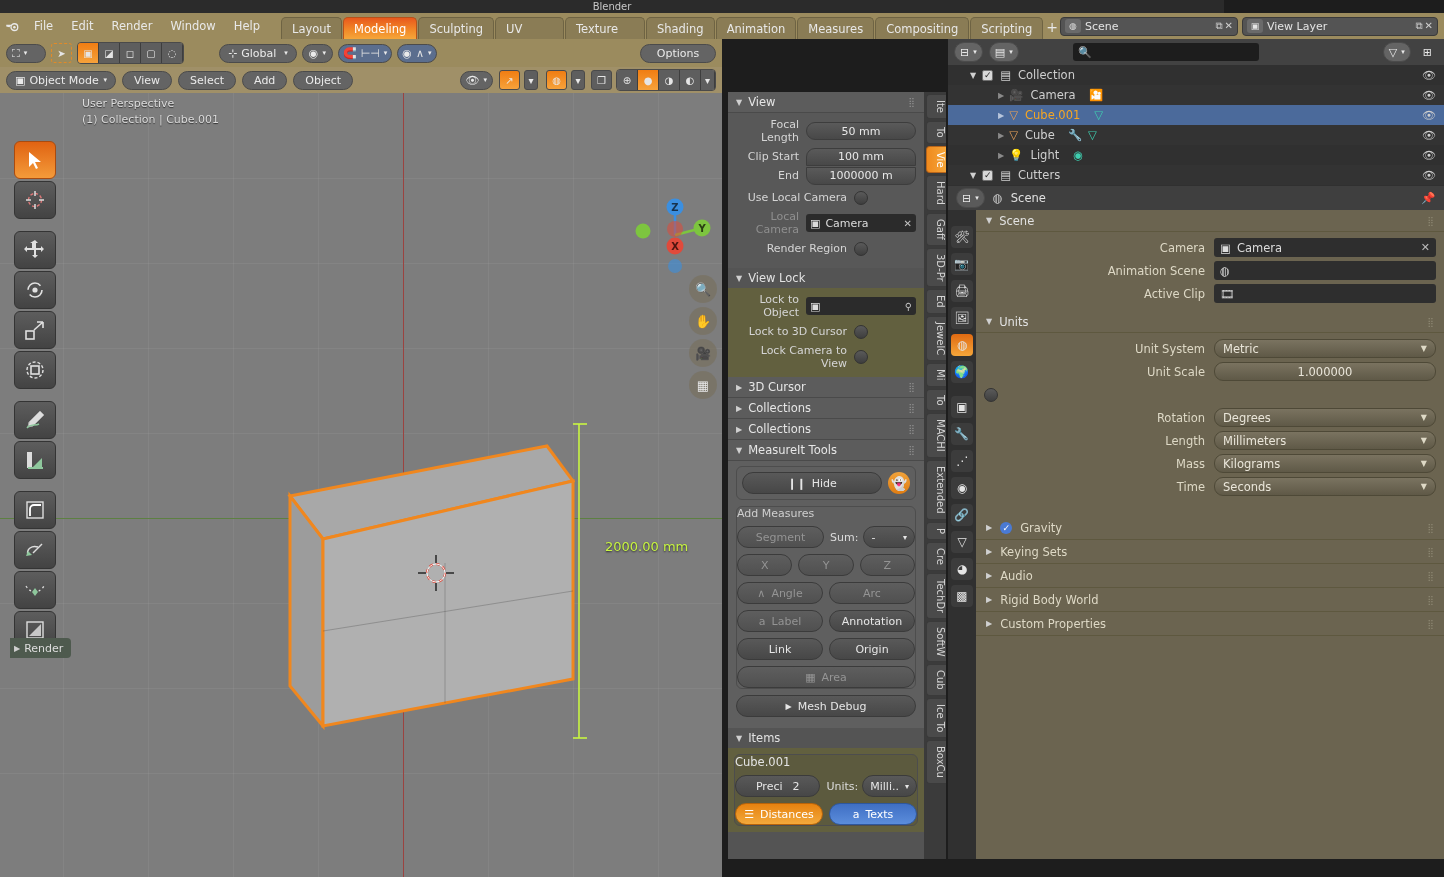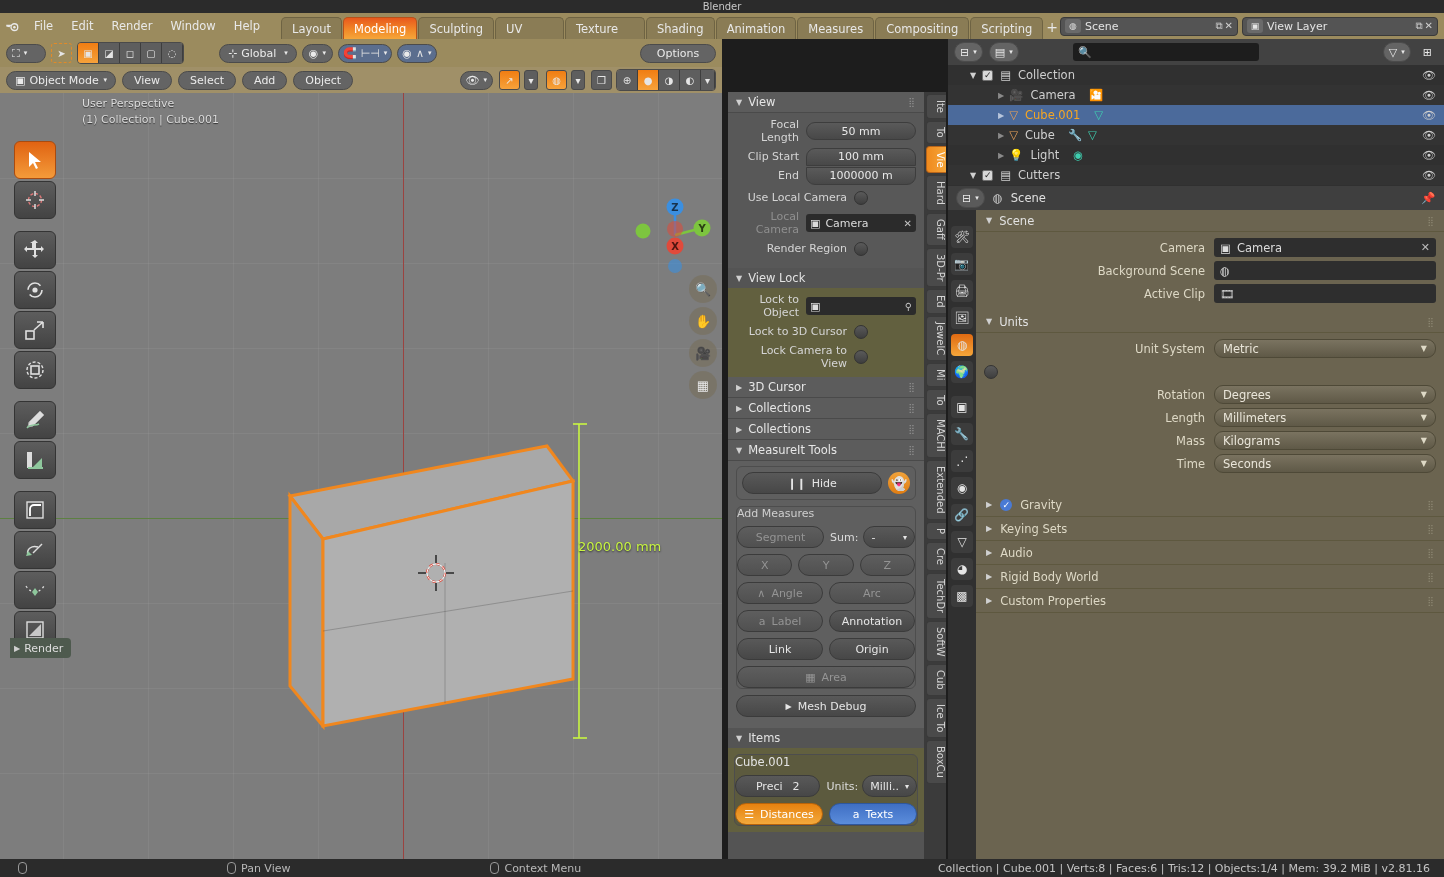--- a/index.html
+++ b/index.html
@@ -15,7 +15,7 @@
 
   
   .titlebar {
-    position: absolute; left:0; top:0; width:1444px; height:13px;
+    position: absolute; left:0; top:0; width:1224px; height:13px;
     background:#2b2b2b; color:#c8c8c8; font-size:10px;
     text-align:center; line-height:13px;
   }

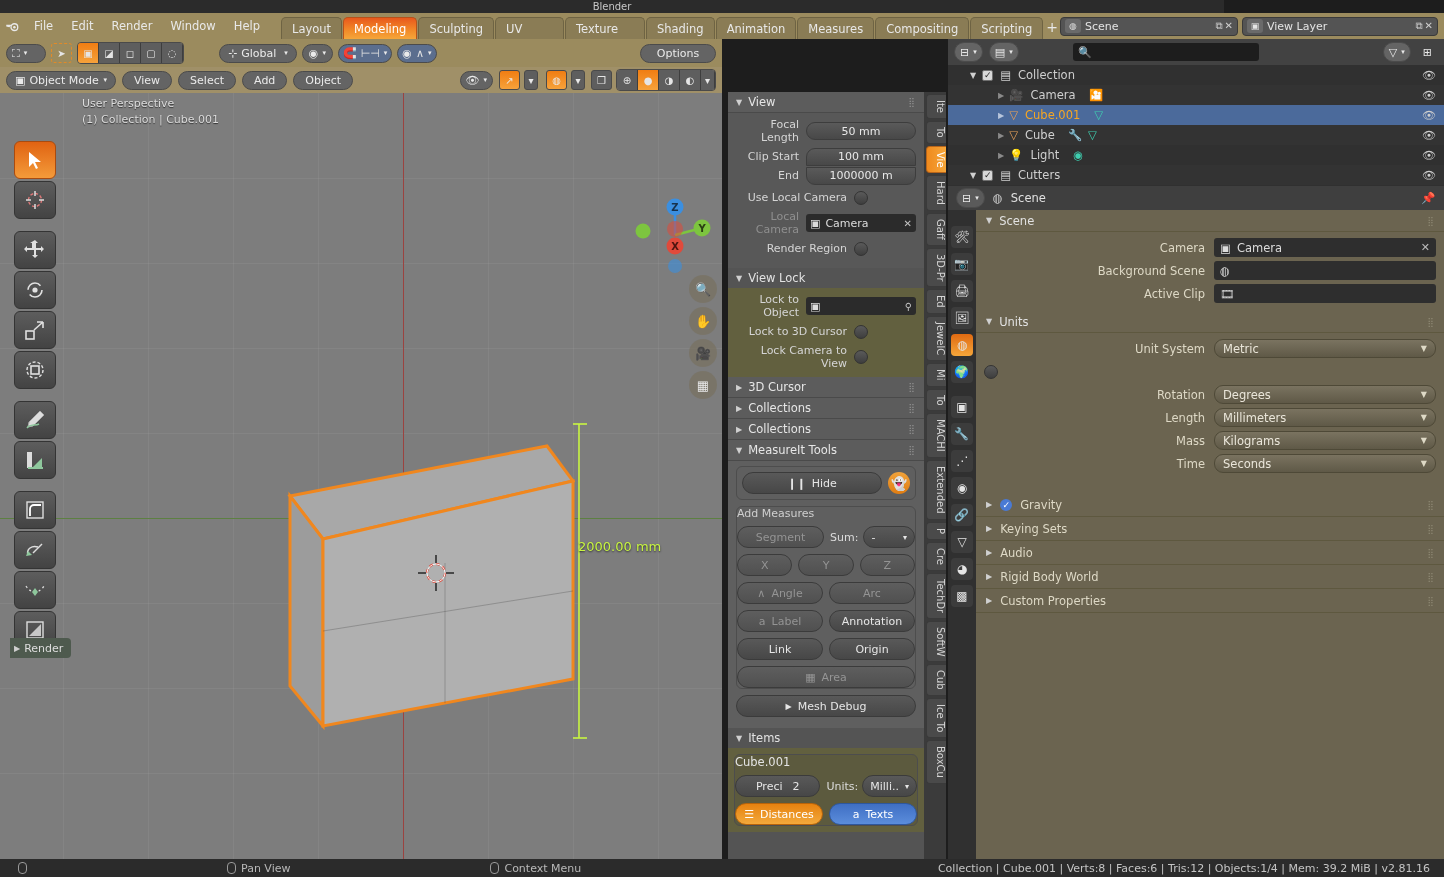--- a/index.html
+++ b/index.html
@@ -872,7 +872,7 @@
           </span>
         </div>
         <div class="pr-row">
-          <span class="pr-lbl">Background Scene</span>
+          <span class="pr-lbl">Animation Scene</span>
           <span class="pr-dark">
             <span>◍</span>
             <span></span>

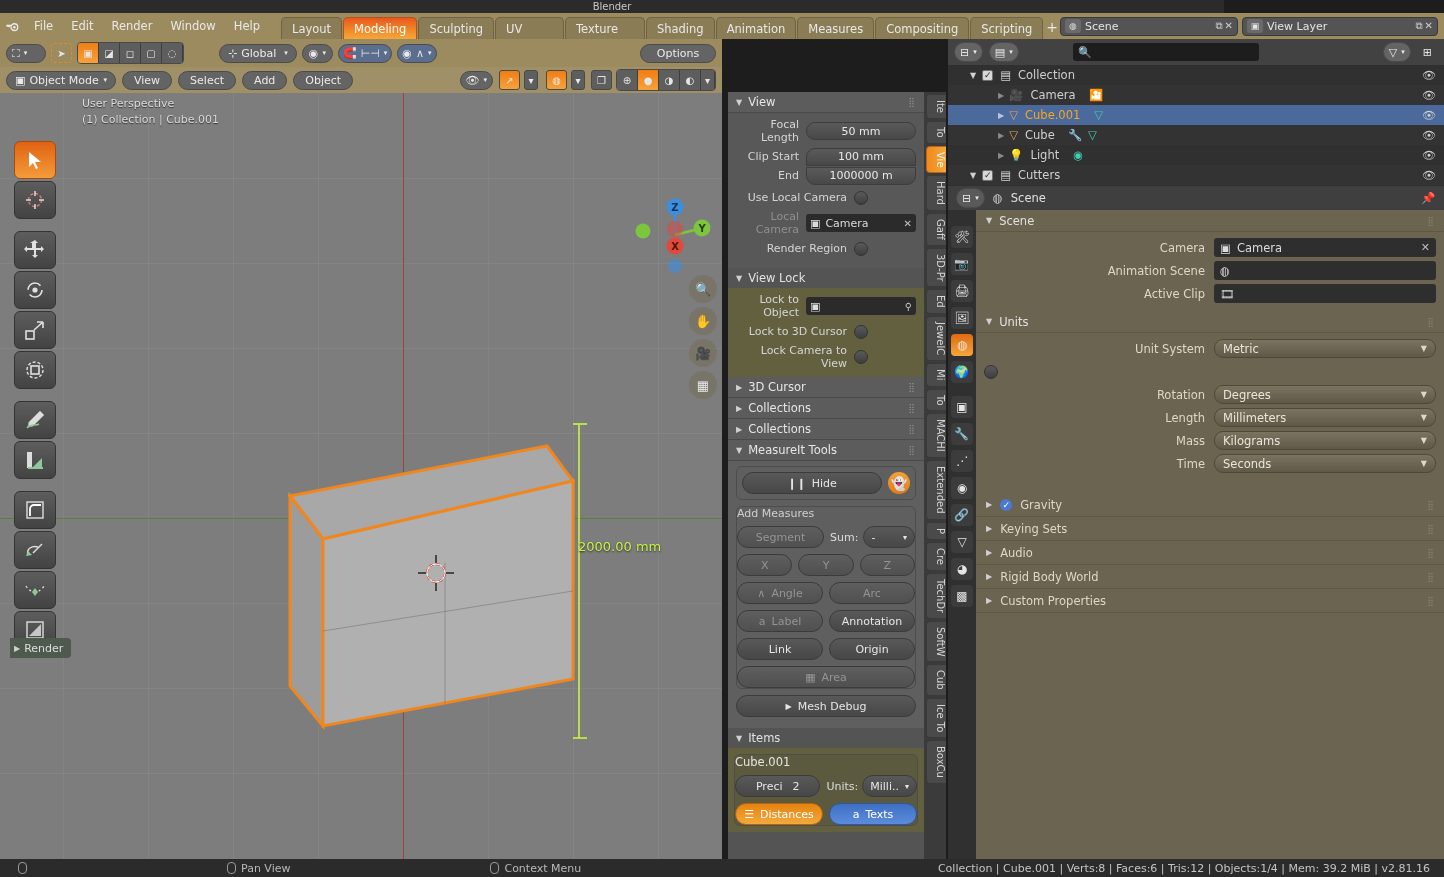--- a/index.html
+++ b/index.html
@@ -901,6 +901,10 @@
           </span>
         </div>
         <div class="pr-row">
+          <span class="pr-lbl">Unit Scale</span>
+          <span class="pr-fld center">1.000000</span>
+        </div>
+        <div class="pr-row">
           <span class="toggle-dot" style="margin-right:6px"></span>
         </div>
         <div class="pr-row">

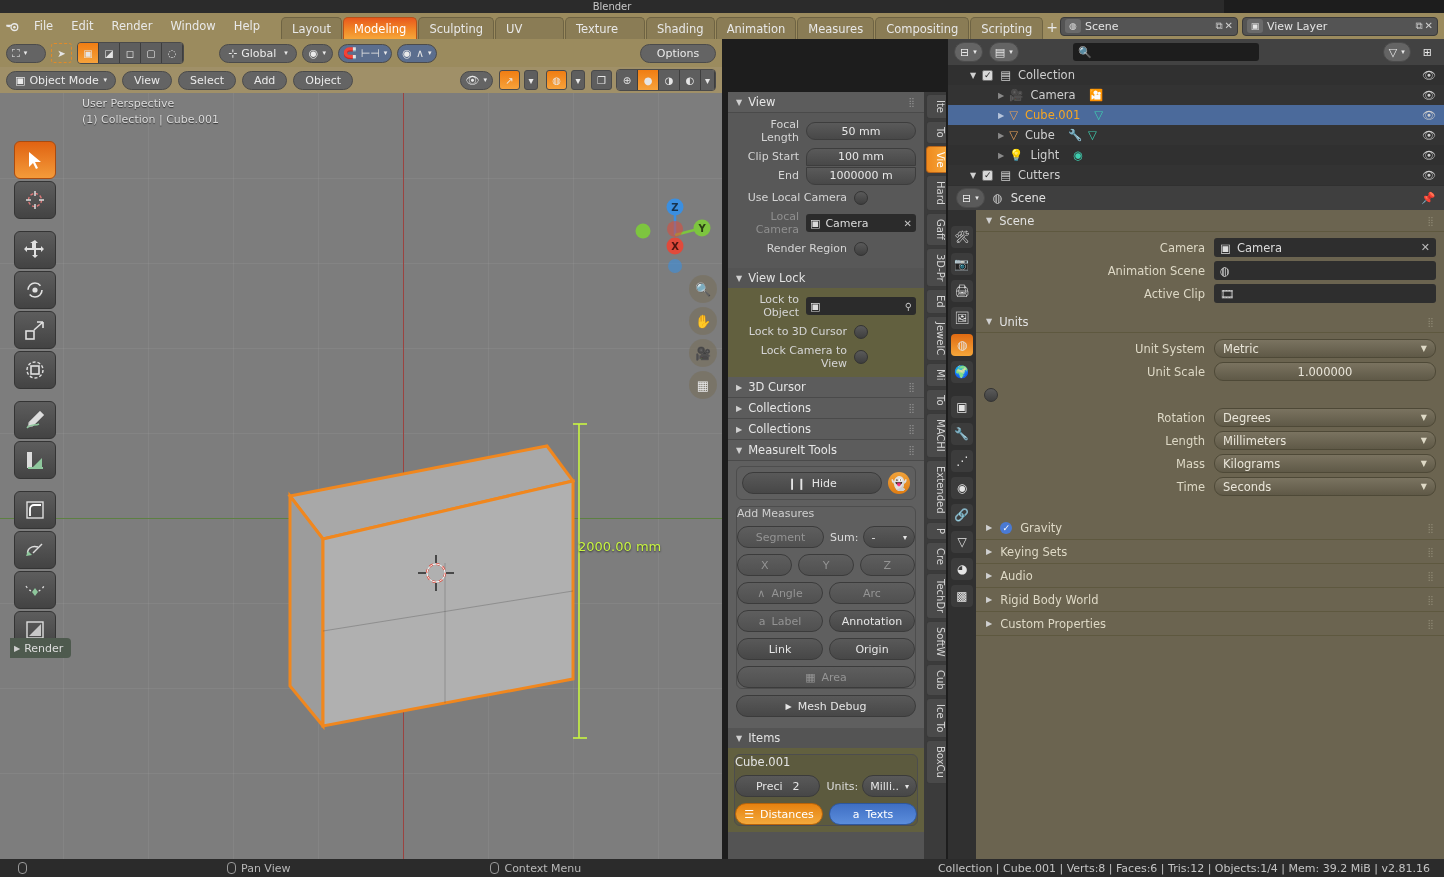--- a/index.html
+++ b/index.html
@@ -447,7 +447,7 @@
 
       <div class="vp-text" style="top:4px">User Perspective</div>
       <div class="vp-text" style="top:20px">(1) Collection | Cube.001</div>
-      <div class="measure-label" style="top:446px;left:578px">2000.00 mm</div>
+      <div class="measure-label" style="top:446px;left:605px">2000.00 mm</div>
 
       <div class="tool-col" style="top:48px">
         <div class="tool-btn active">

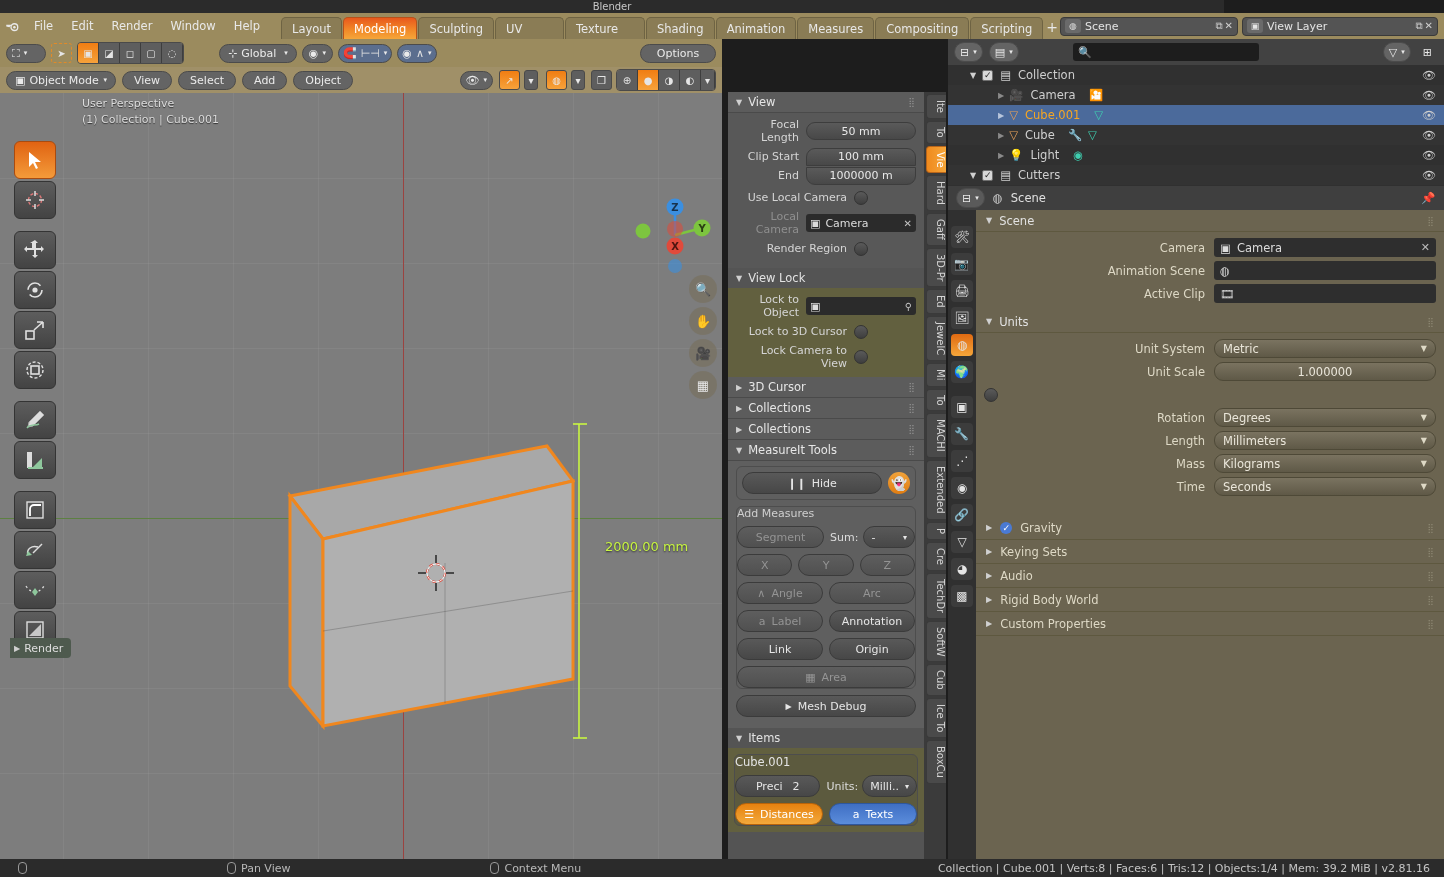--- a/index.html
+++ b/index.html
@@ -966,20 +966,6 @@
     </div>
   </div>
 
-  <div class="statusbar">
-    <div class="sb-item" style="margin-left:18px">
-      <span class="mouse-ic"></span>
-    </div>
-    <div class="sb-item" style="margin-left:200px">
-      <span class="mouse-ic"></span>
-      <span>Pan View</span>
-    </div>
-    <div class="sb-item" style="margin-left:200px">
-      <span class="mouse-ic"></span>
-      <span>Context Menu</span>
-    </div>
-    <div class="sb-right">Collection | Cube.001 | Verts:8 | Faces:6 | Tris:12 | Objects:1/4 | Mem: 39.2 MiB | v2.81.16</div>
-  </div>
 
 </div>
 

